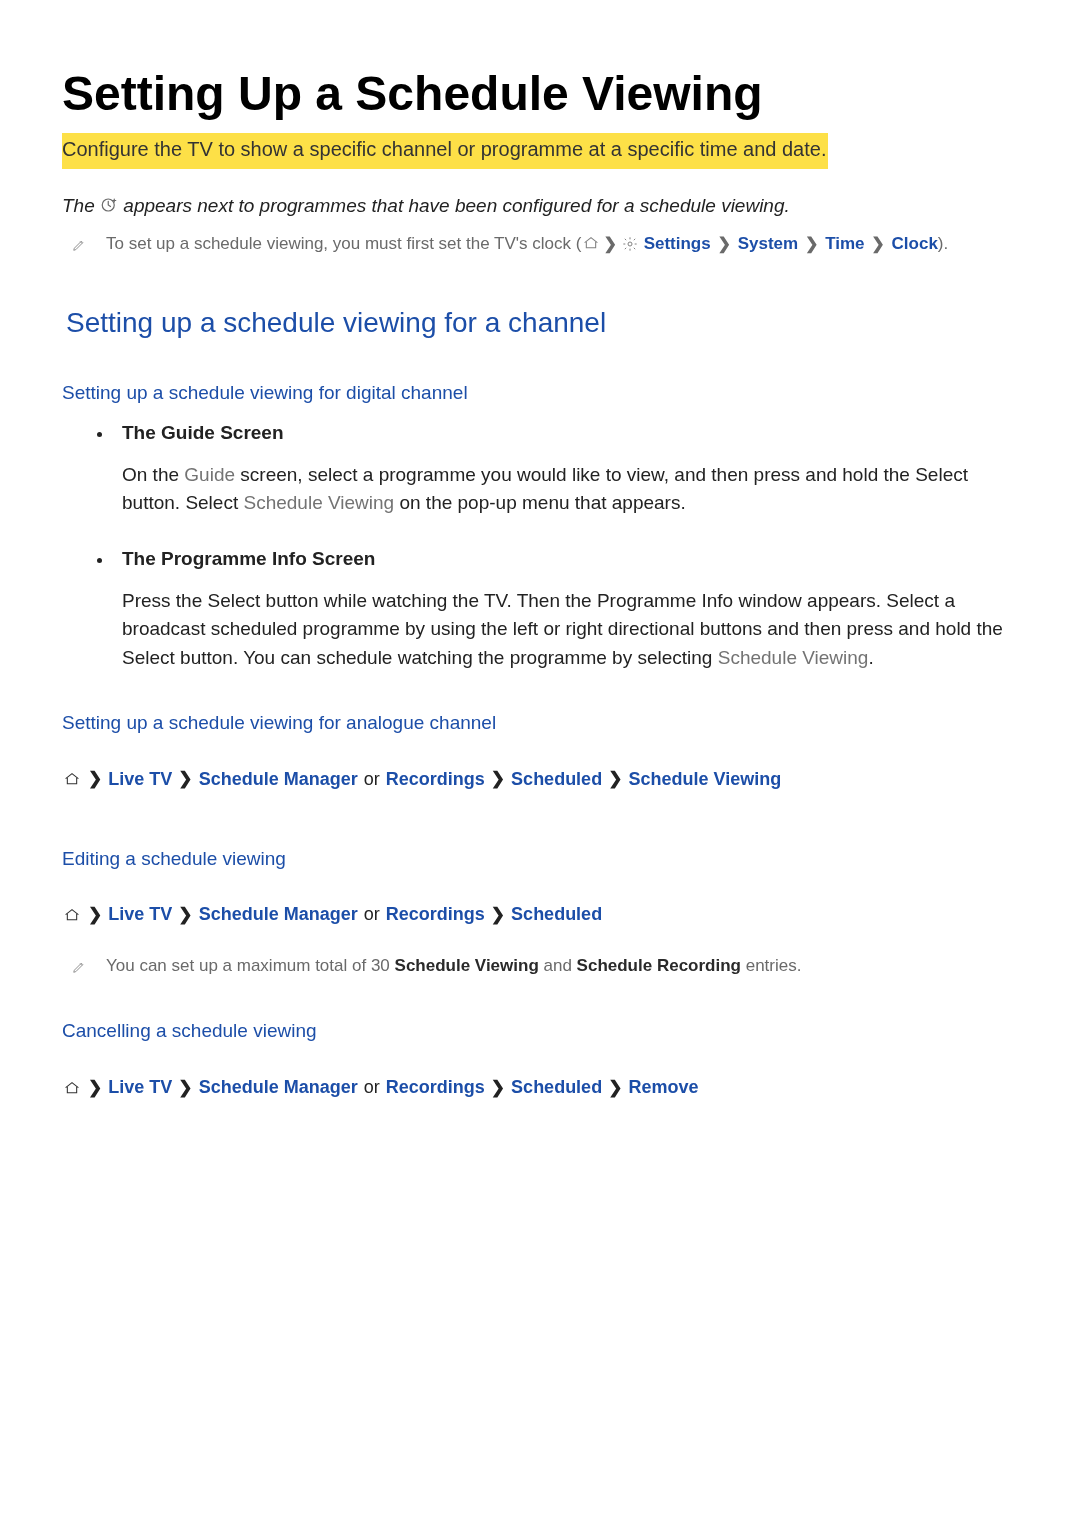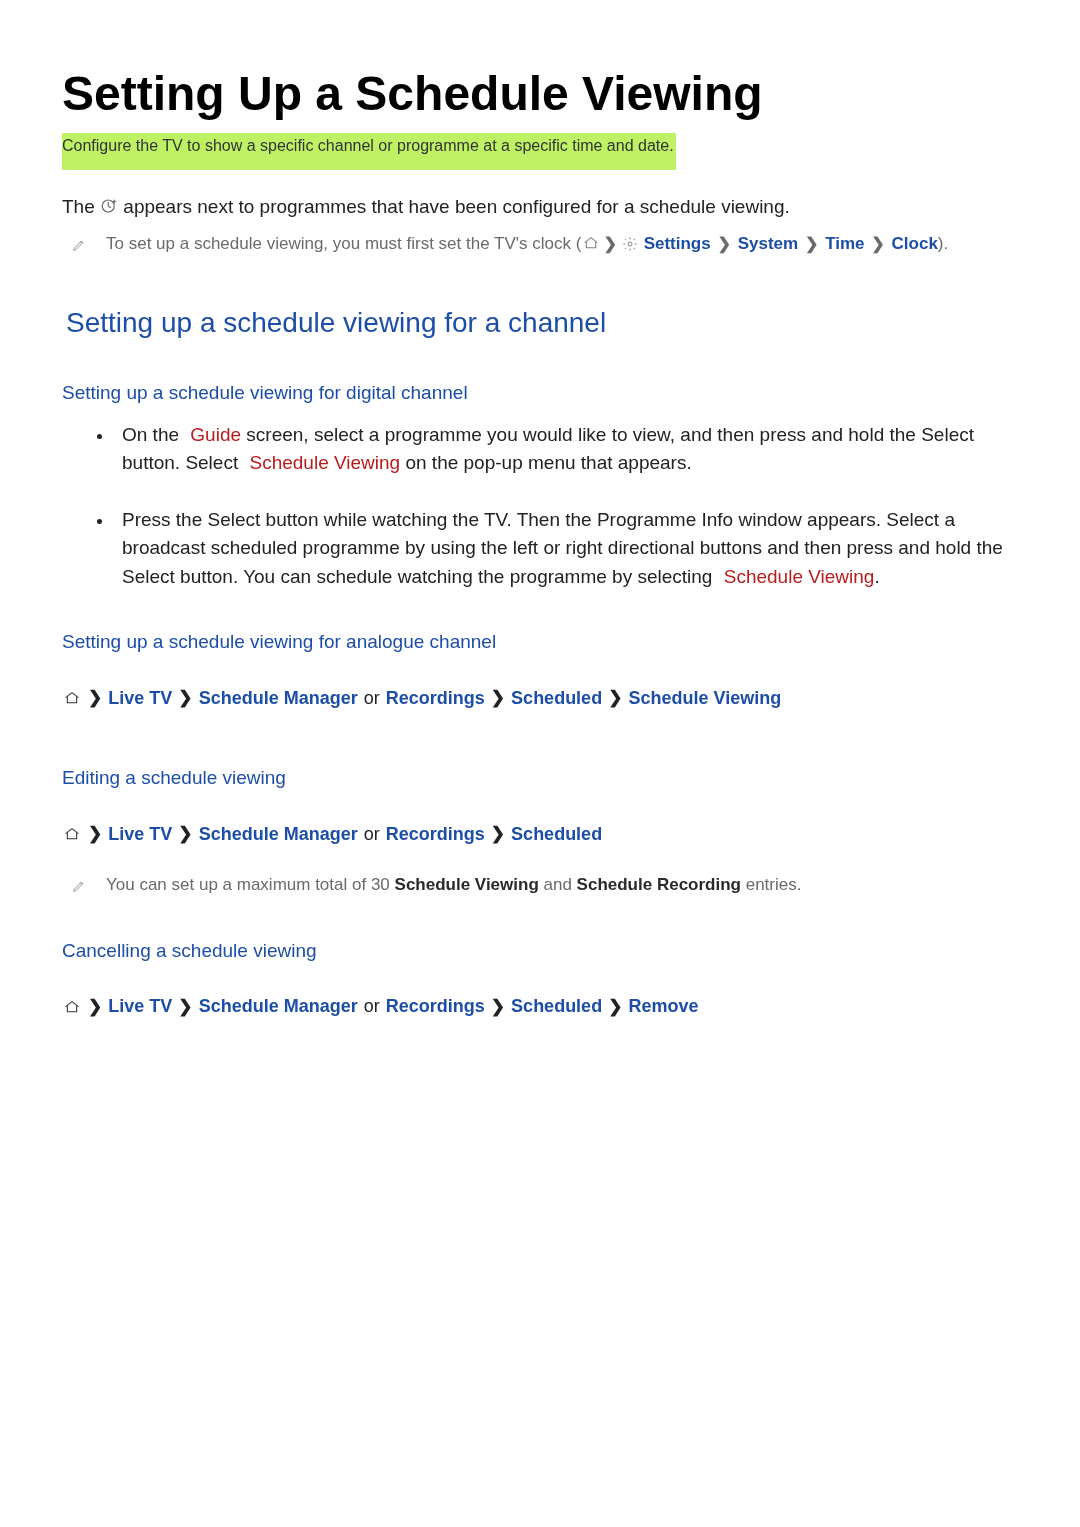--- a/index.html
+++ b/index.html
@@ -21,10 +21,10 @@
   }
   .subtitle-band {
     display: inline-block;
-    background: #bef264;
+    background: #fde047;
     color: #333;
-    font-size: 16px;
-    padding: 2px 2px 12px 0;
+    font-size: 20px;
+    padding: 2px 2px 6px 0;
     margin: 0;
   }
   .intro-para {

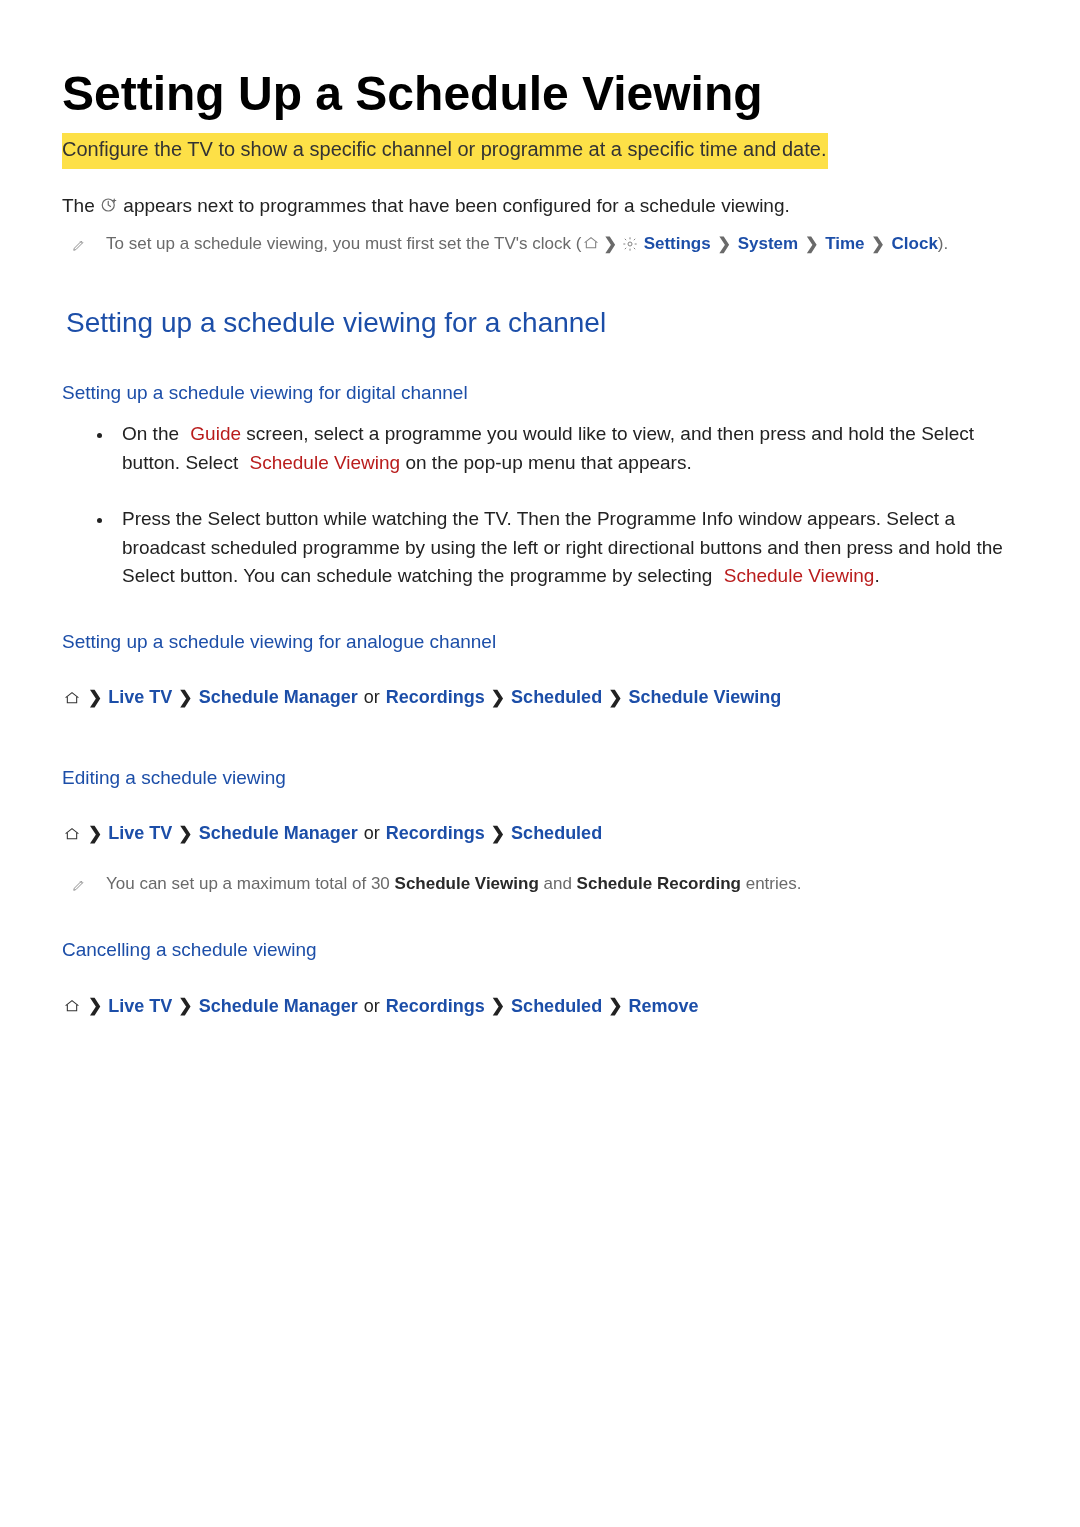--- a/index.html
+++ b/index.html
@@ -31,6 +31,7 @@
     font-size: 19px;
     color: #222;
     margin: 24px 0 6px 0;
+    font-style: italic;
   }
   .clock-icon {
     display: inline-block;

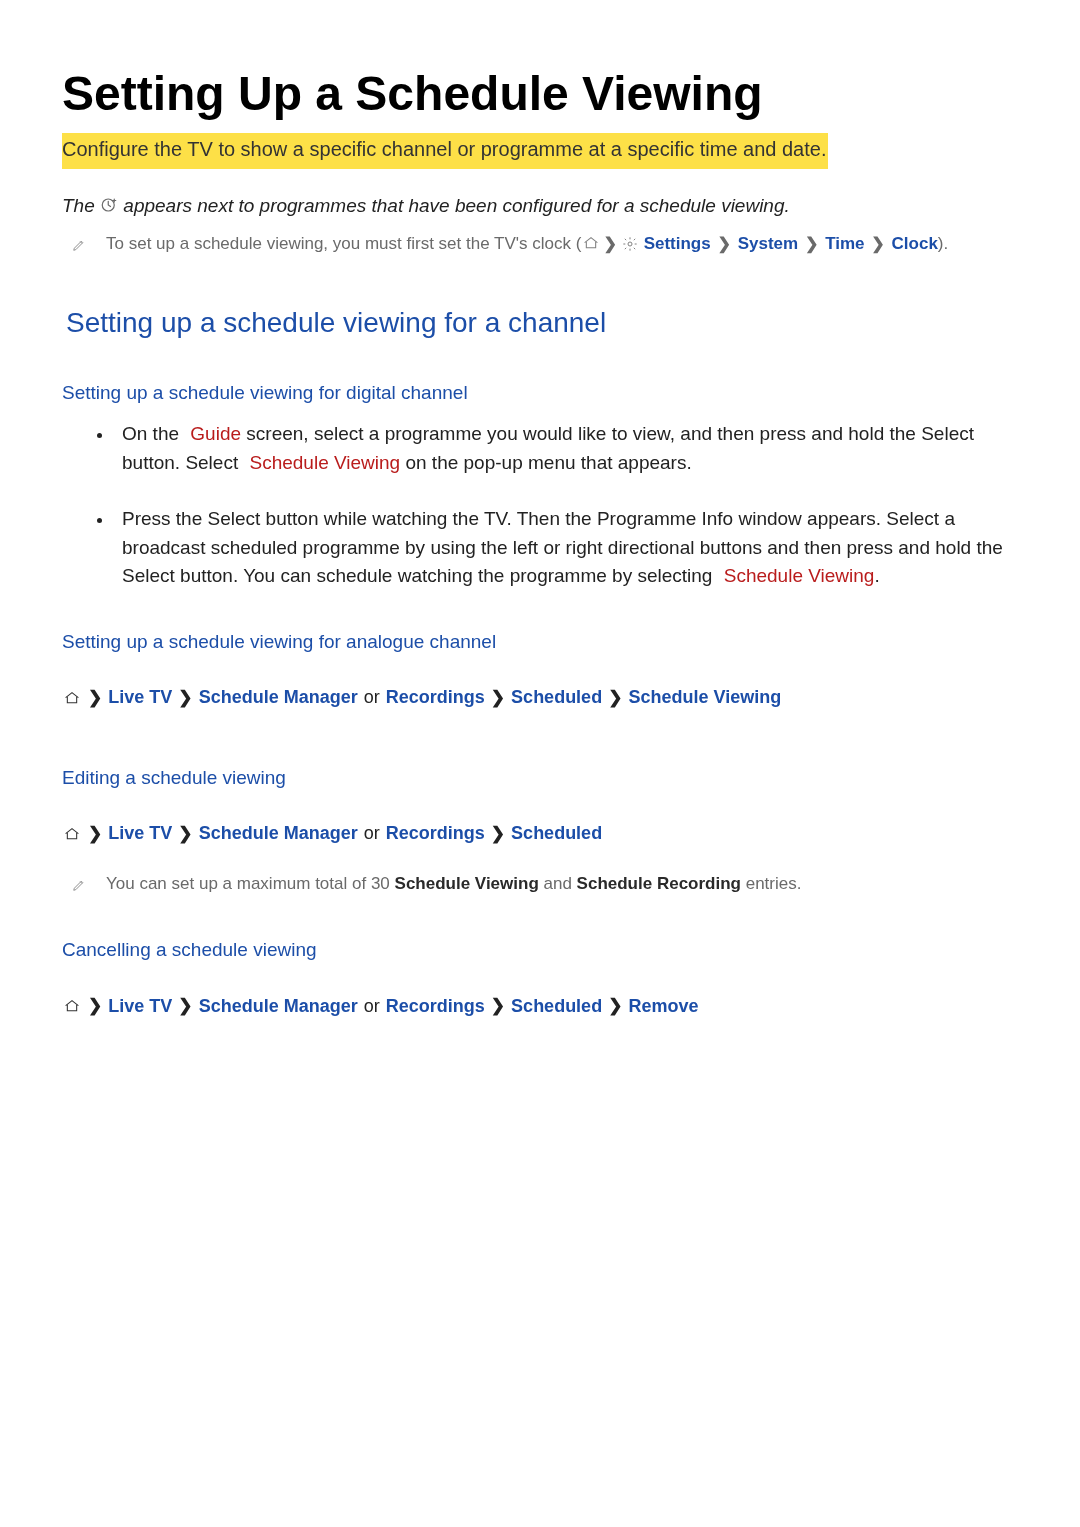--- a/index.html
+++ b/index.html
@@ -140,6 +140,7 @@
 
 <ul class="bullets">
   <li>
+    <div class="li-title">The Guide Screen</div>
     <div class="li-body">
       <span>On the </span><span class="inline-link">Guide</span><span> screen, select a programme you would like to view, and then press and hold the Select button. Select </span><span class="inline-link">Schedule Viewing</span><span> on the pop-up menu that appears.</span>
     </div>

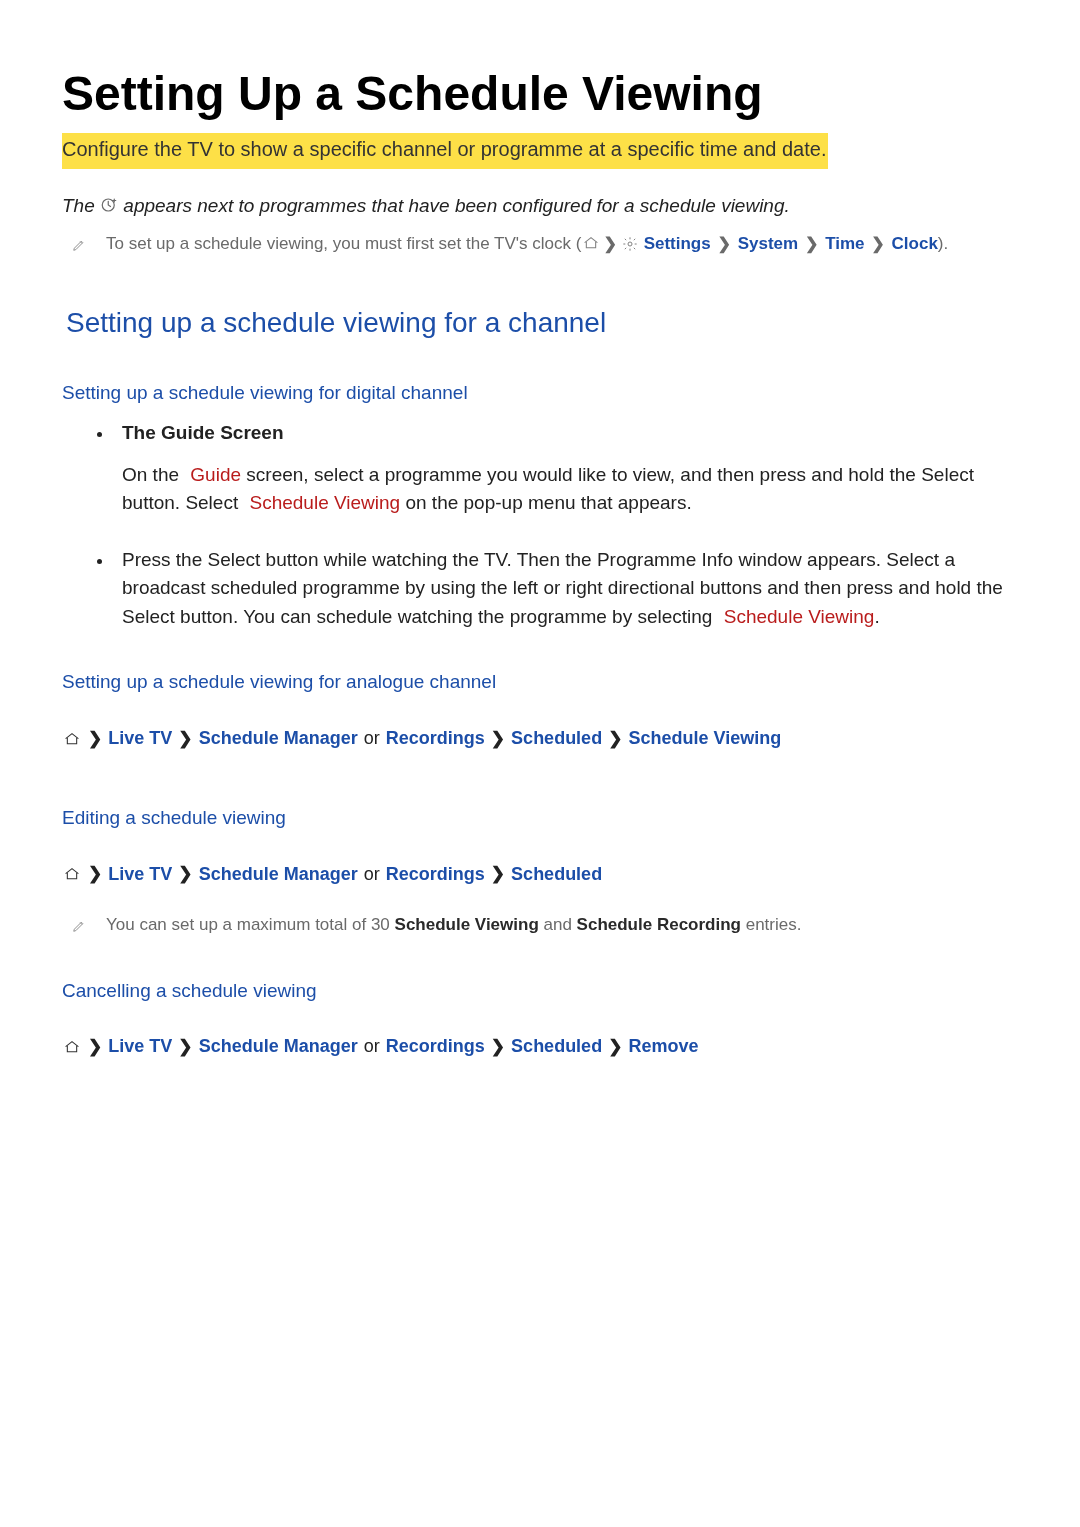--- a/index.html
+++ b/index.html
@@ -79,7 +79,7 @@
   ul.bullets > li::marker { color:#222; font-size:18px; }
   .li-title { font-size: 19px; font-weight: 600; color:#222; margin-bottom: 14px; }
   .li-body { font-size: 19px; color:#222; line-height:1.5; }
-  .inline-link { color:#b91c1c; font-weight:400;margin-left:6px; }
+  .inline-link { color:#737373; font-weight:400; }
 
   .crumb { font-size: 18px; margin: 8px 0 0 0; display:flex; flex-wrap:wrap; align-items:center; gap:4px; }
   .crumb .or { color:#222; font-weight:400; margin:16px 2px; }

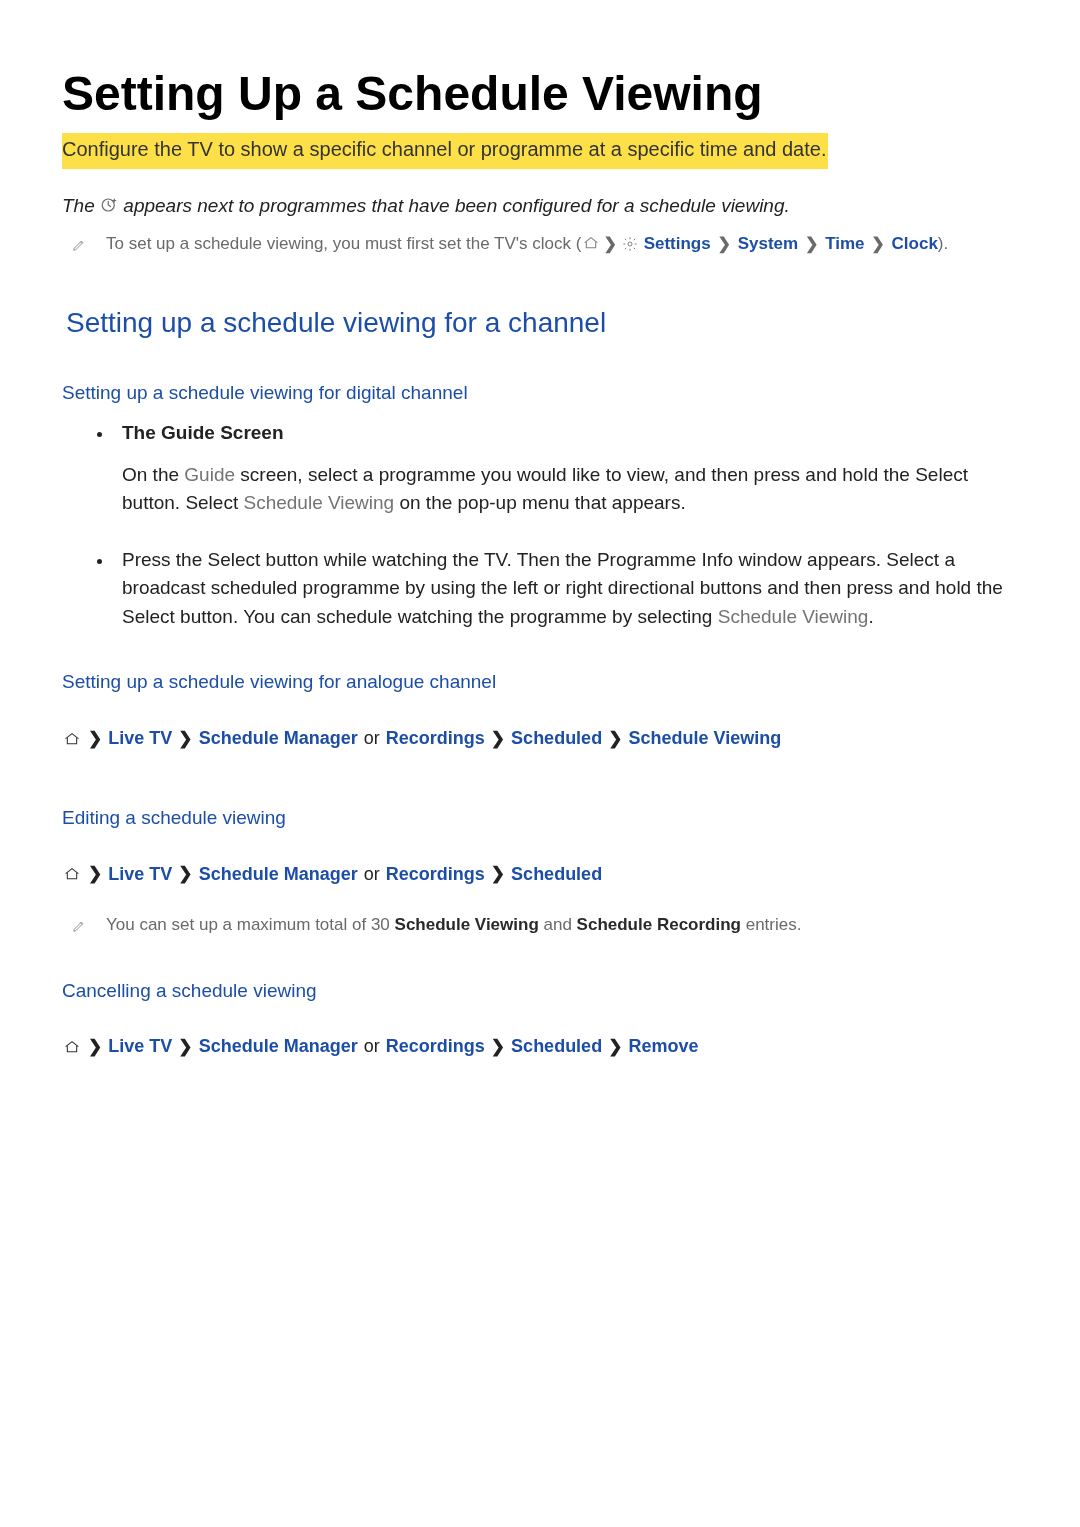--- a/index.html
+++ b/index.html
@@ -146,6 +146,7 @@
     </div>
   </li>
   <li>
+    <div class="li-title">The Programme Info Screen</div>
     <div class="li-body">
       <span>Press the Select button while watching the TV. Then the Programme Info window appears. Select a broadcast scheduled programme by using the left or right directional buttons and then press and hold the Select button. You can schedule watching the programme by selecting </span><span class="inline-link">Schedule Viewing</span><span>.</span>
     </div>

